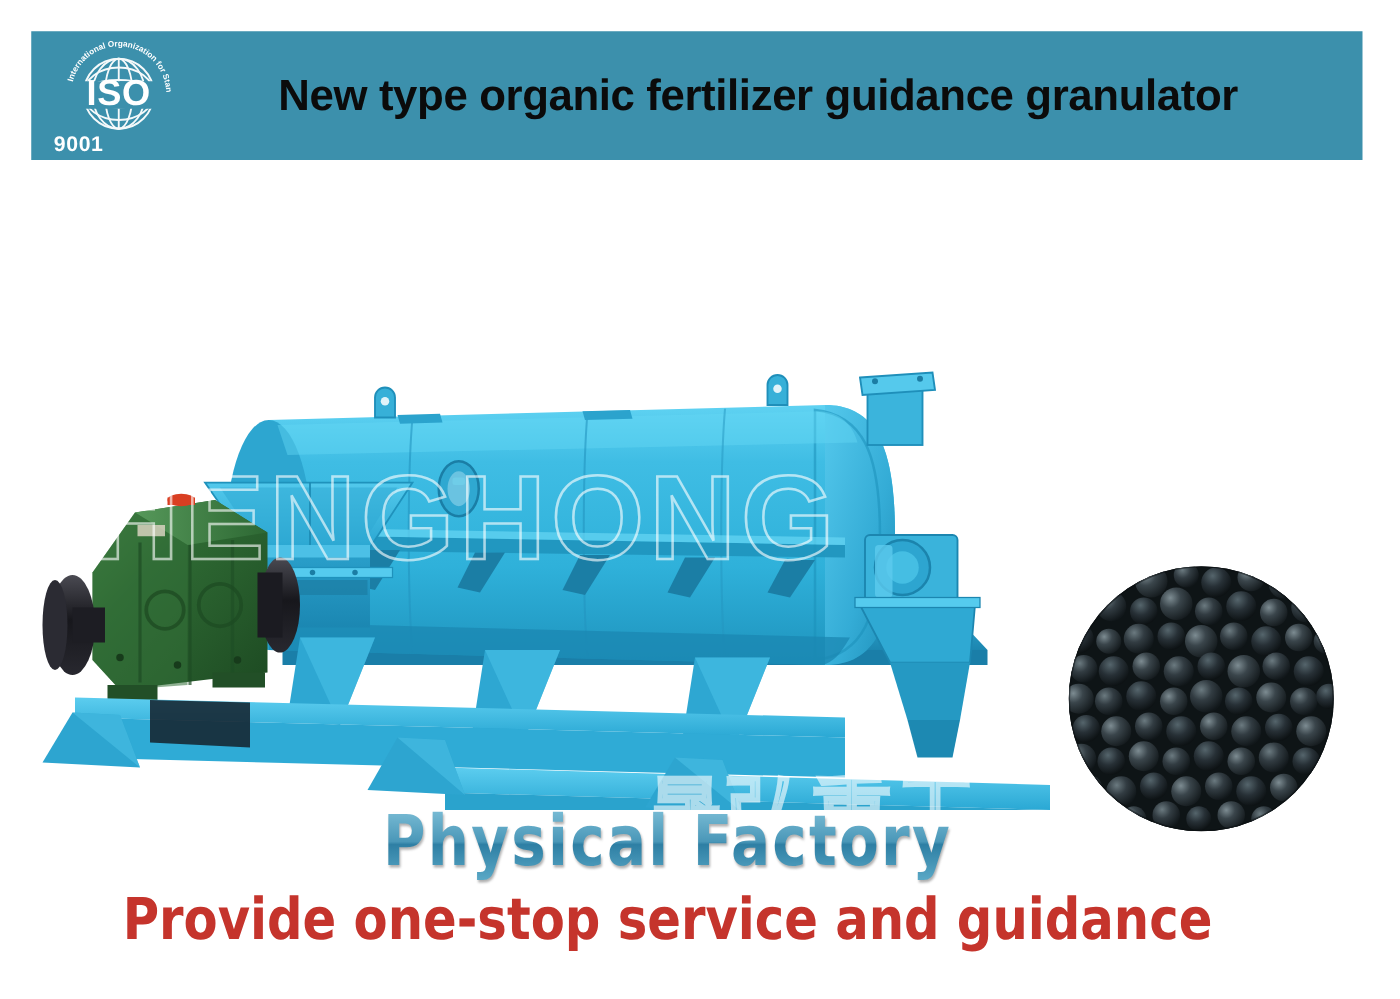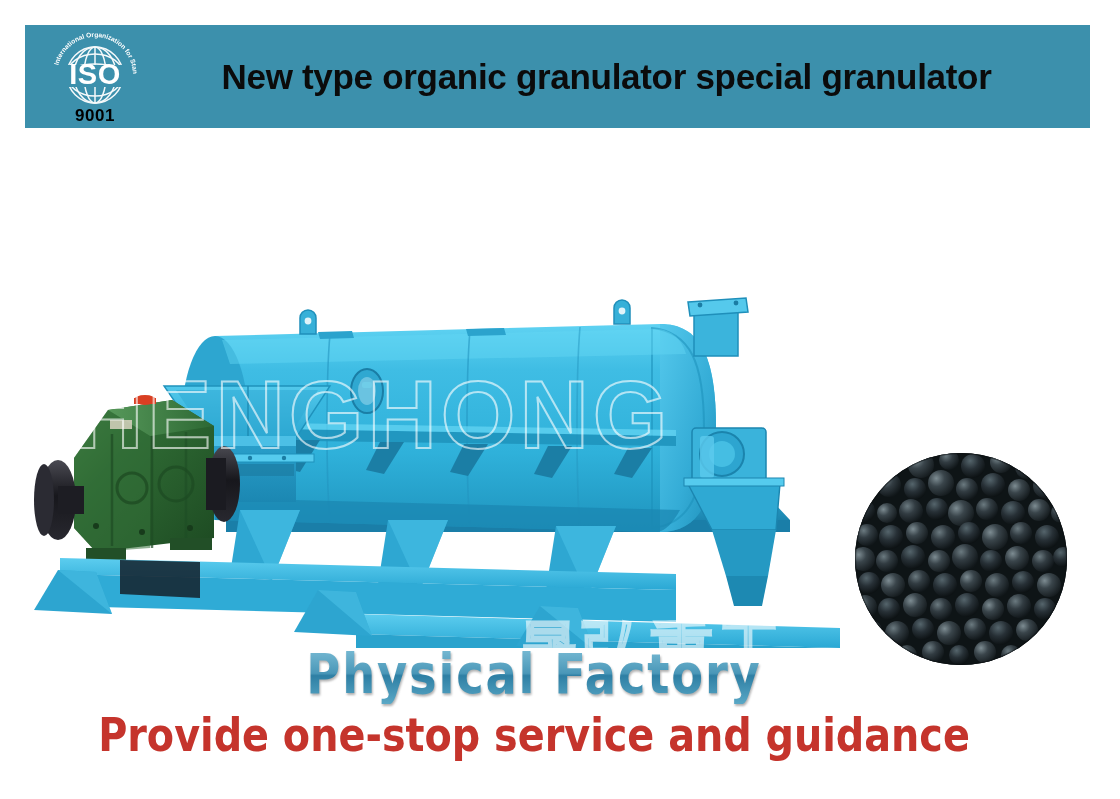--- a/index.html
+++ b/index.html
@@ -188,7 +188,7 @@
     <div id="iso-9001">9001</div>
   </div>
 
-  <div id="header-title">New type organic granulator special granulator</div>
+  <div id="header-title">New type organic fertilizer guidance granulator</div>
 </div>
 
 <div id="photo-area">

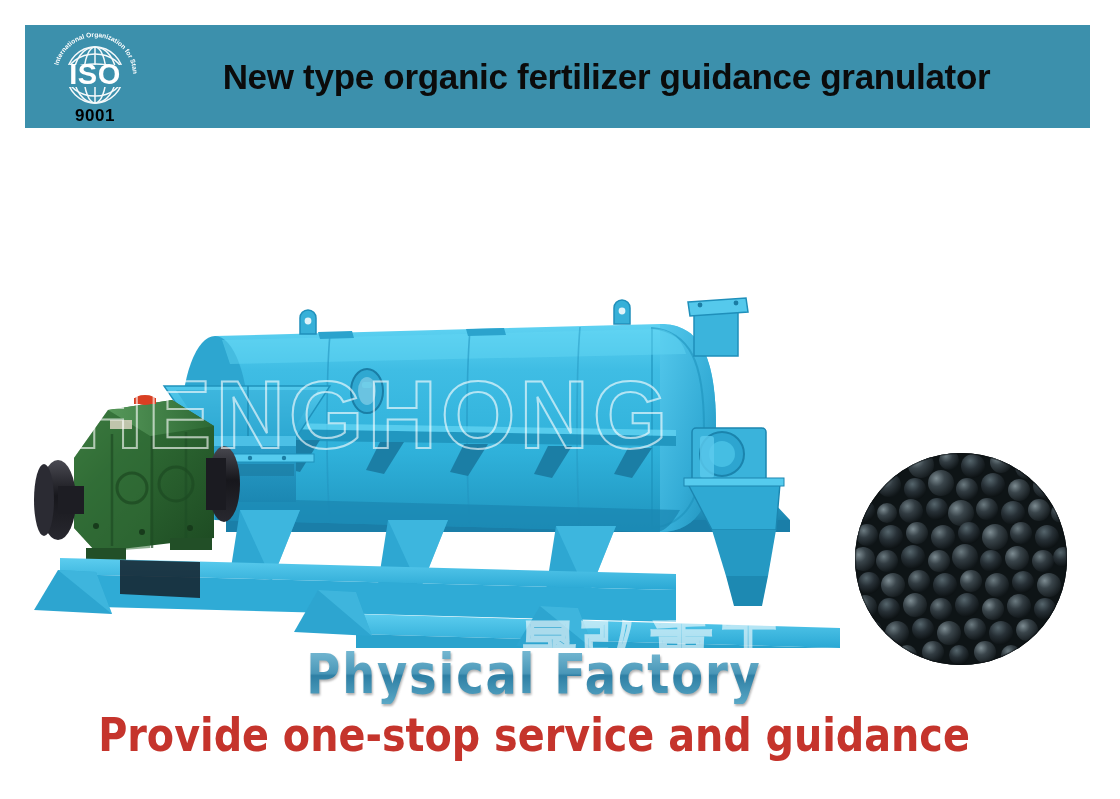--- a/index.html
+++ b/index.html
@@ -40,8 +40,8 @@
     left: 0;
     right: 0;
     bottom: 2px;
-    text-align: center;
-    color: #000000;
+    text-align: left;
+    color: #ffffff;
     font-size: 17px;
     font-weight: bold;
     letter-spacing: 0.5px;

